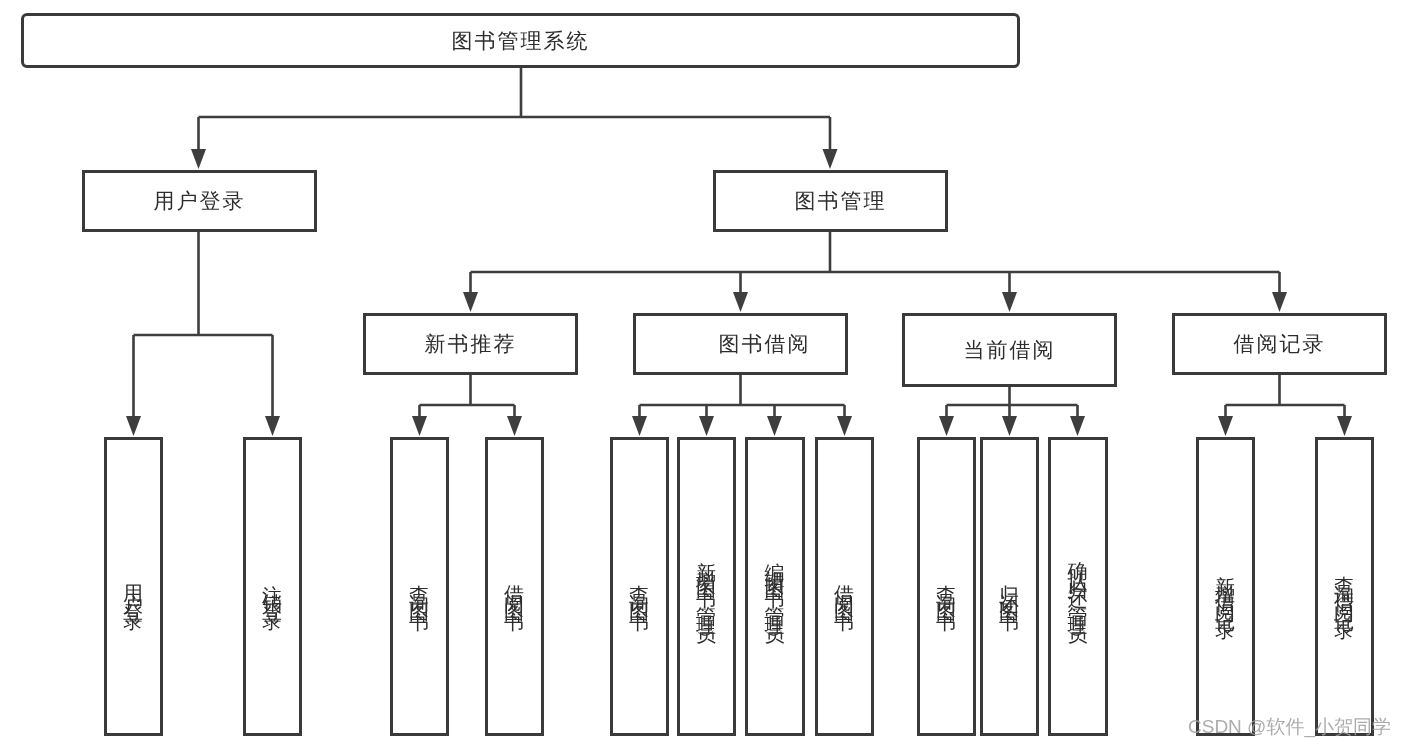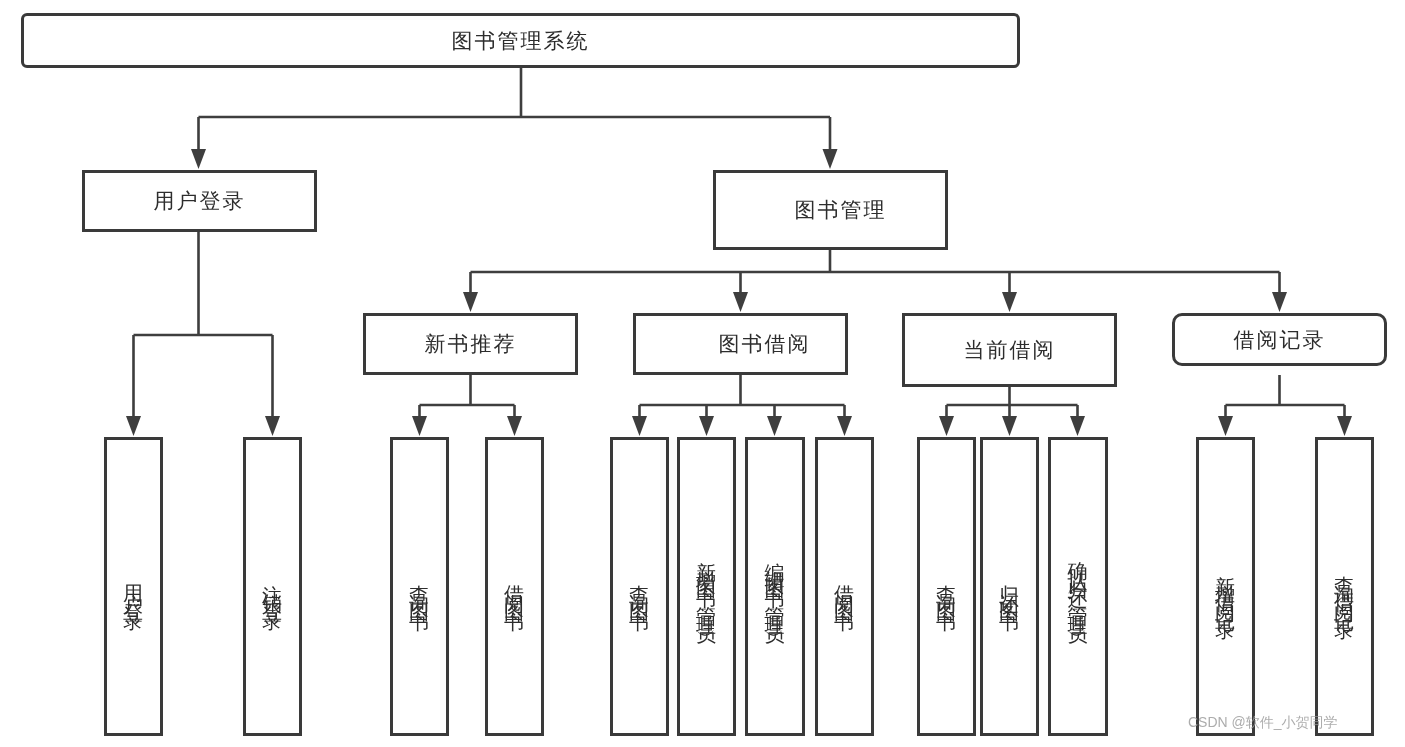--- a/index.html
+++ b/index.html
@@ -103,7 +103,7 @@
   <div class="node h" style="left:21px; top:13px; width:999px; height:55px;border-radius:6px;">图书管理系统</div>
 
   <div class="node h" style="left:82px; top:170px; width:235px; height:62px;">用户登录</div>
-  <div class="node h" style="left:713px; top:170px; width:235px; height:80px;padding-left:20px;">图书管理</div>
+  <div class="node h" style="left:713px; top:170px; width:235px; height:62px;padding-left:20px;">图书管理</div>
 
   <div class="node h" style="left:363px; top:313px; width:215px; height:62px;">新书推荐</div>
   <div class="node h" style="left:633px; top:313px; width:215px; height:62px;padding-left:48px;">图书借阅</div>

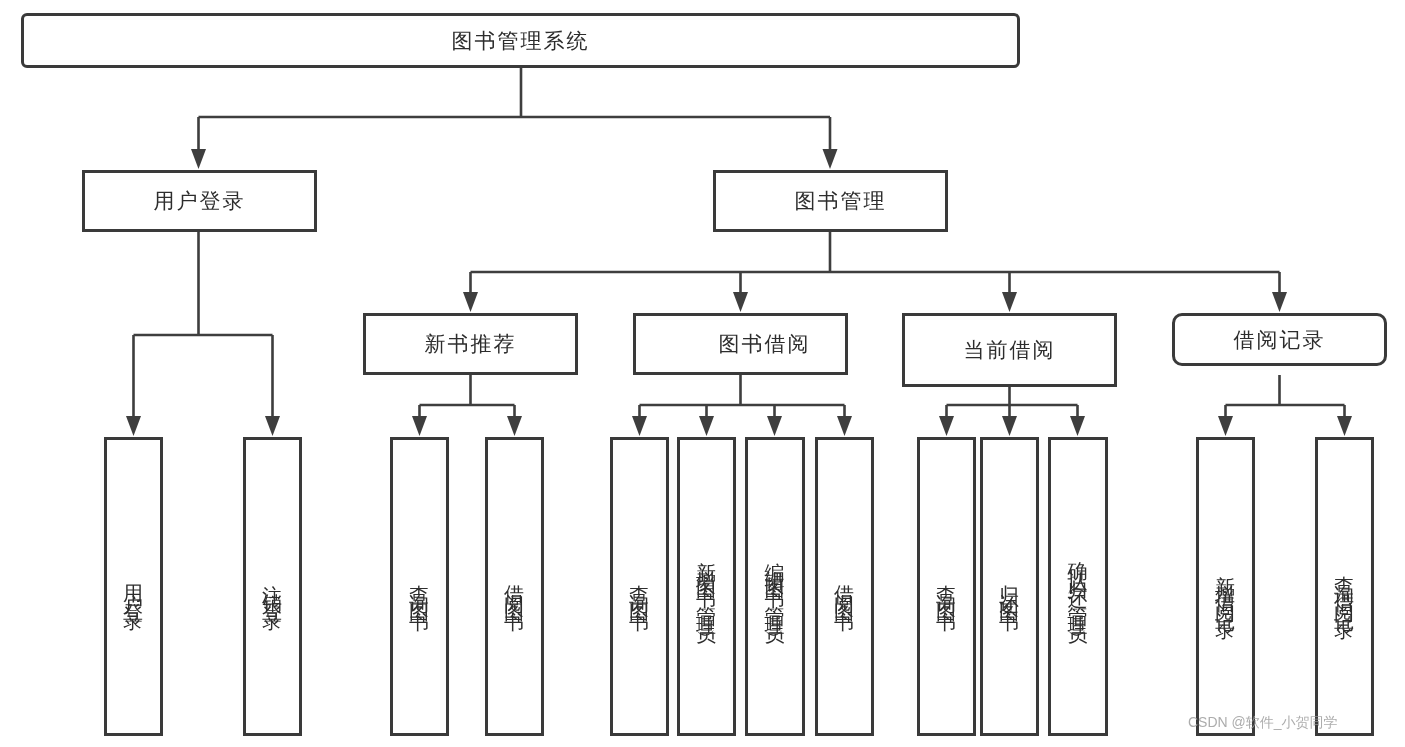--- a/index.html
+++ b/index.html
@@ -108,7 +108,7 @@
   <div class="node h" style="left:363px; top:313px; width:215px; height:62px;">新书推荐</div>
   <div class="node h" style="left:633px; top:313px; width:215px; height:62px;padding-left:48px;">图书借阅</div>
   <div class="node h" style="left:902px; top:313px; width:215px; height:74px;">当前借阅</div>
-  <div class="node h" style="left:1172px; top:313px; width:215px; height:53px;border-radius:10px;">借阅记录</div>
+  <div class="node h" style="left:1172px; top:313px; width:215px; height:62px;">借阅记录</div>
 
   <div class="node v" style="left:104px; top:437px; width:59px; height:299px;">用户登录</div>
   <div class="node v" style="left:243px; top:437px; width:59px; height:299px;">注销登录</div>

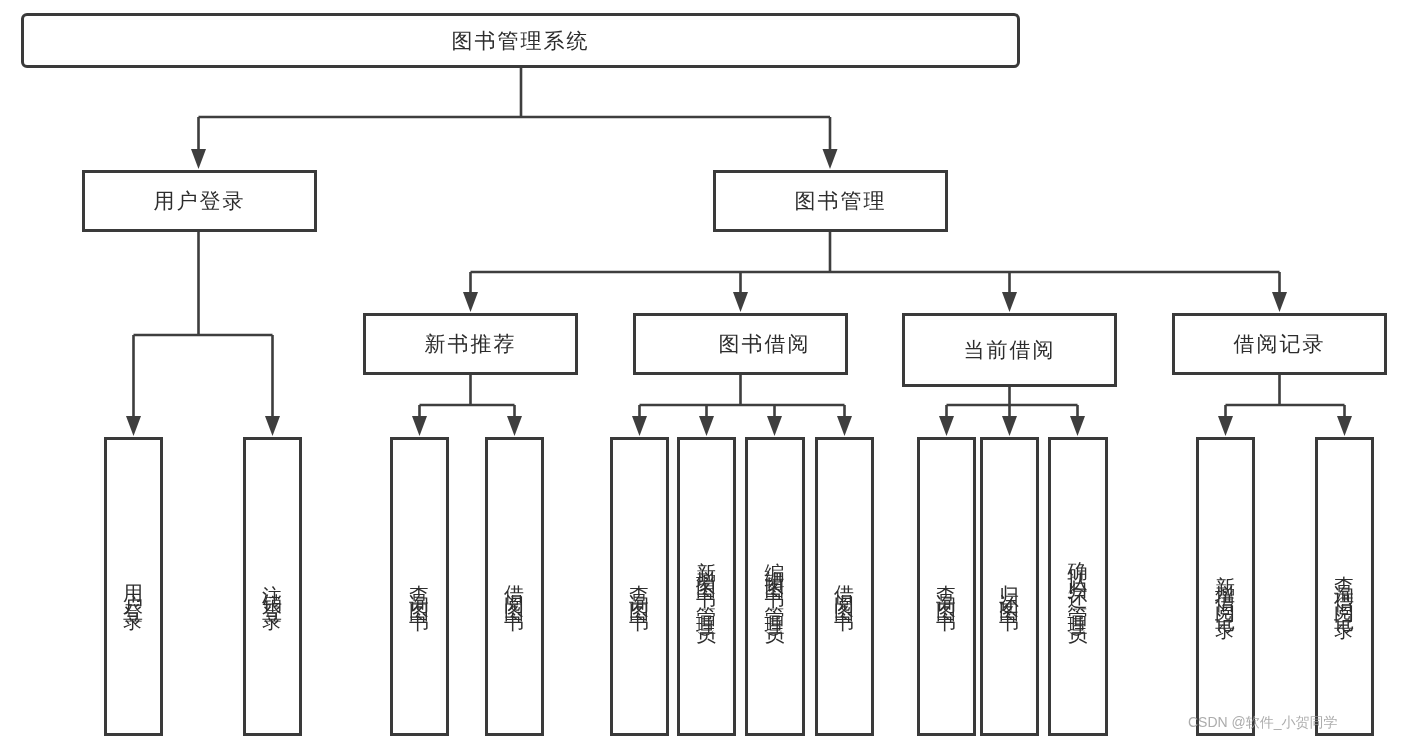--- a/index.html
+++ b/index.html
@@ -48,7 +48,7 @@
     position: absolute;
     left: 1188px;
     top: 714px;
-    font-size: 14px;
+    font-size: 19px;
     color: rgba(158, 158, 158, 0.85);
     white-space: nowrap;
     z-index: 5;

